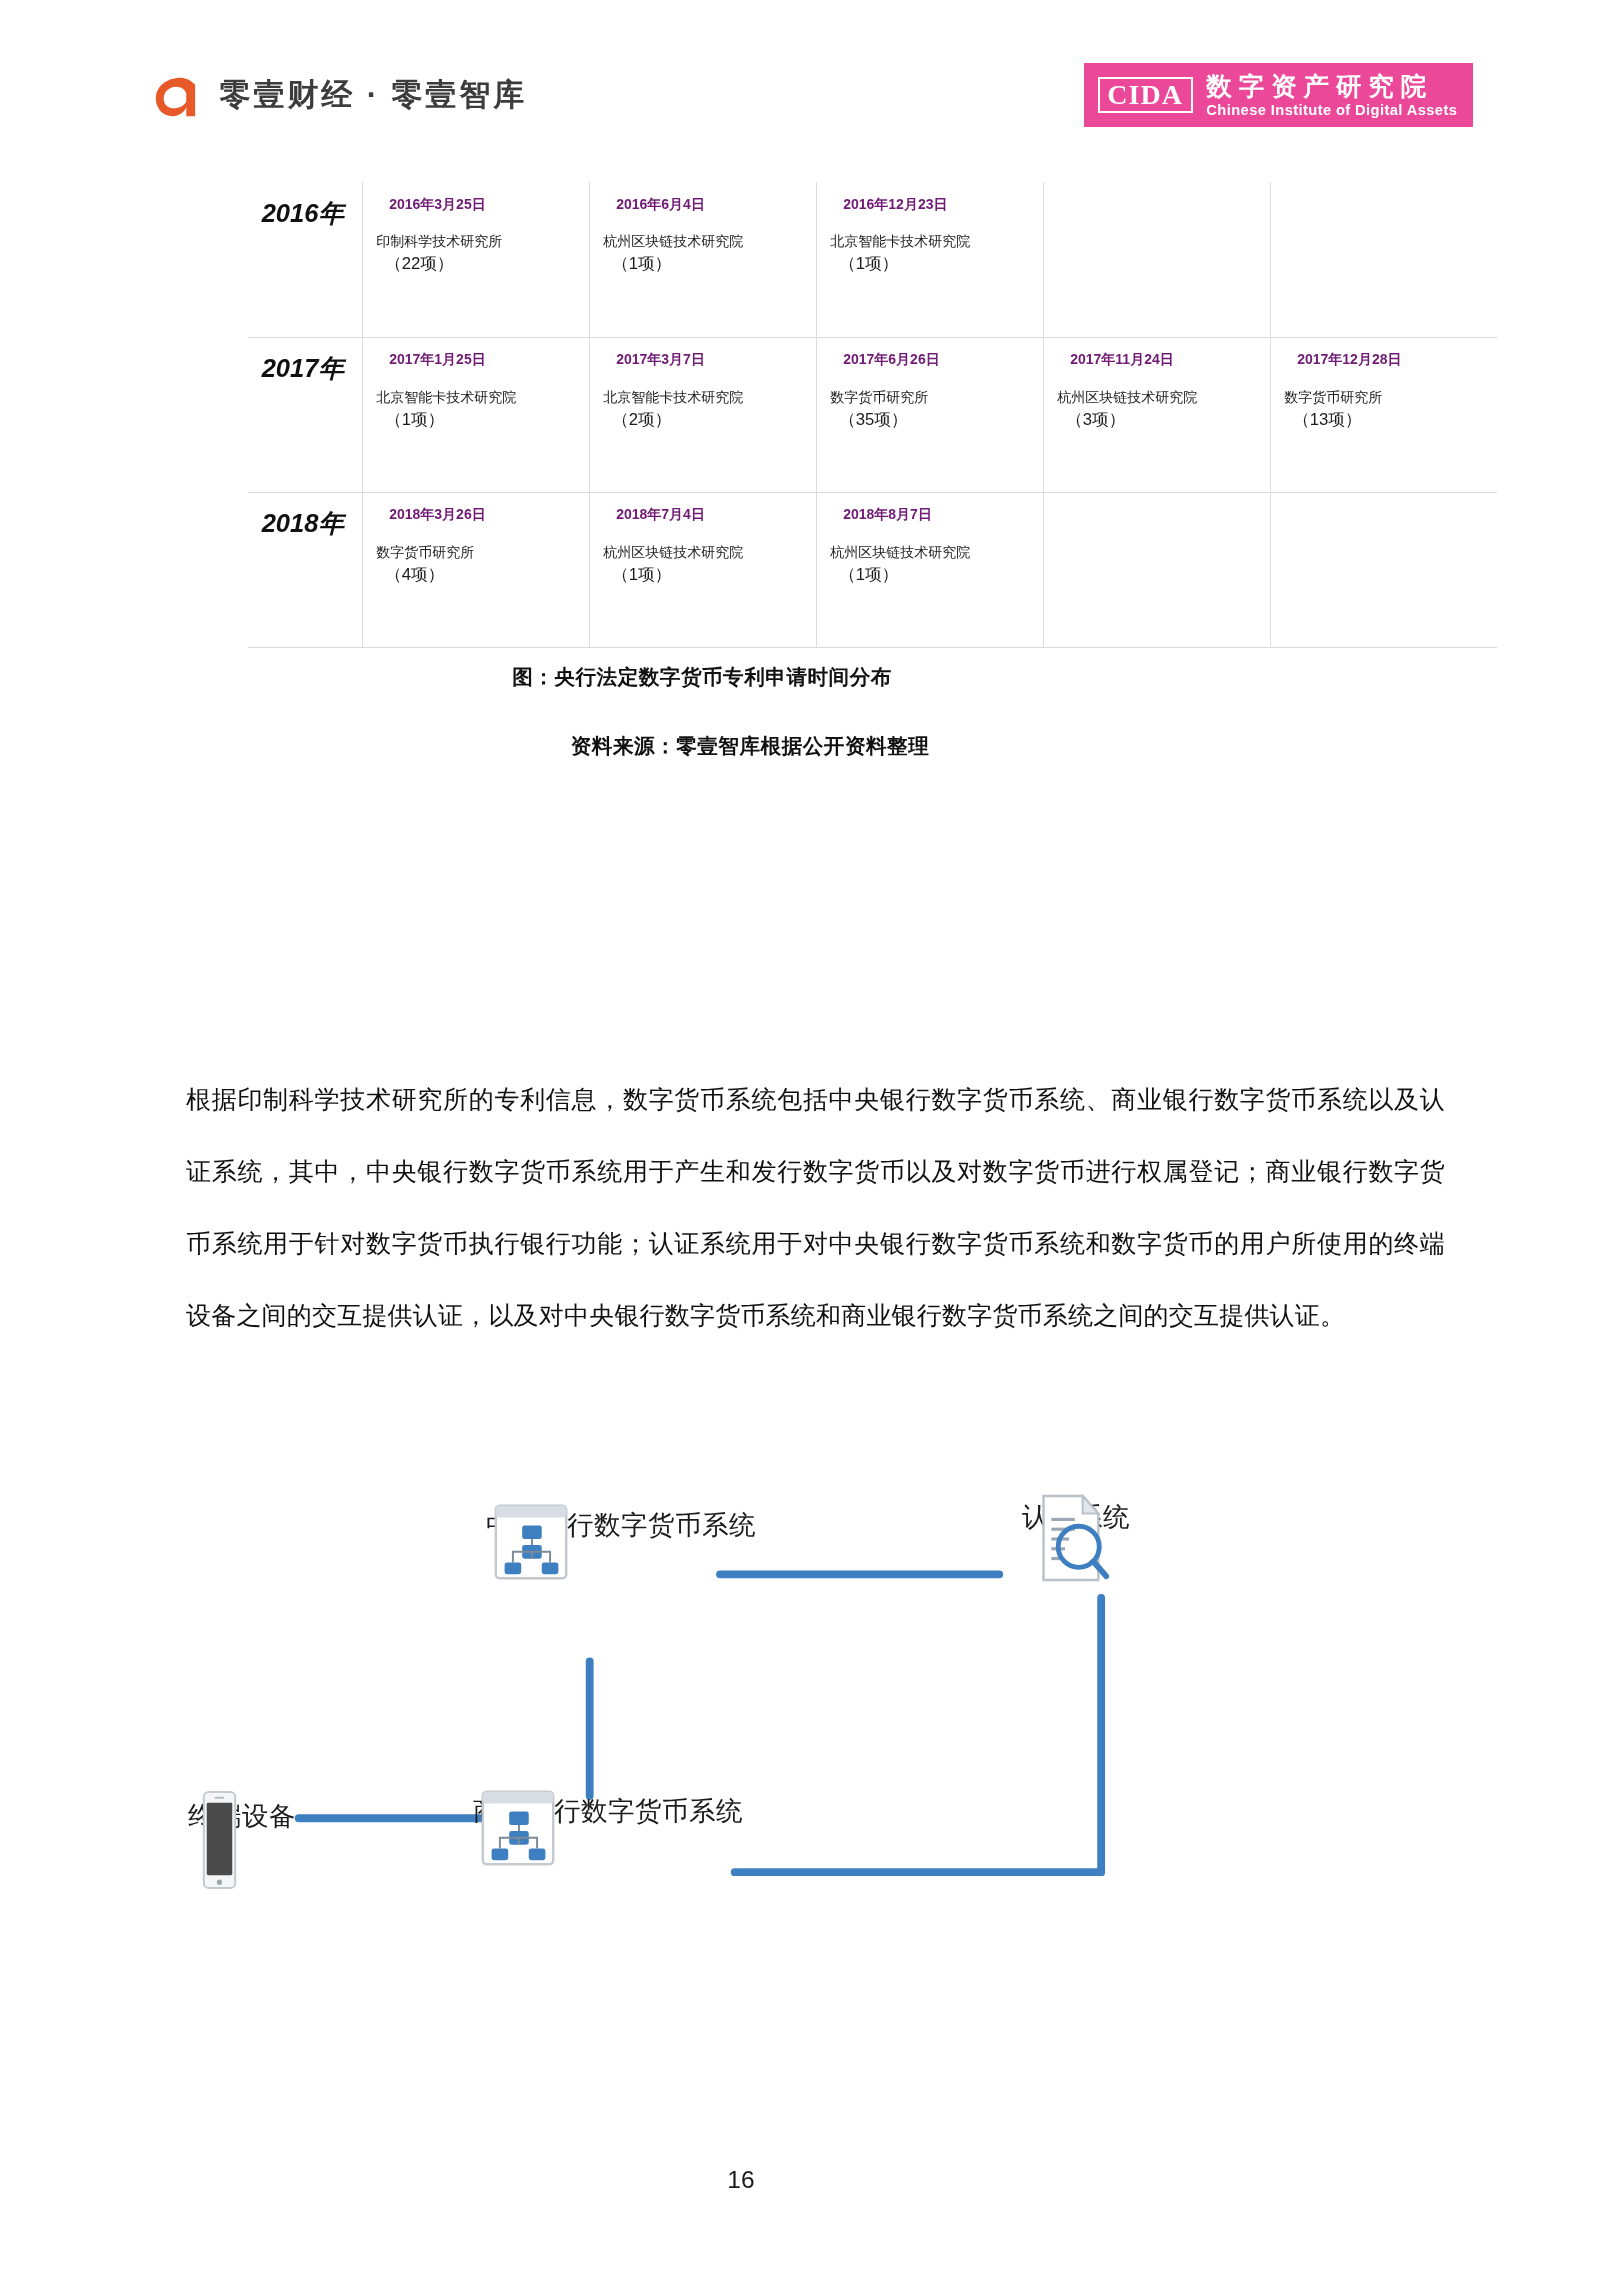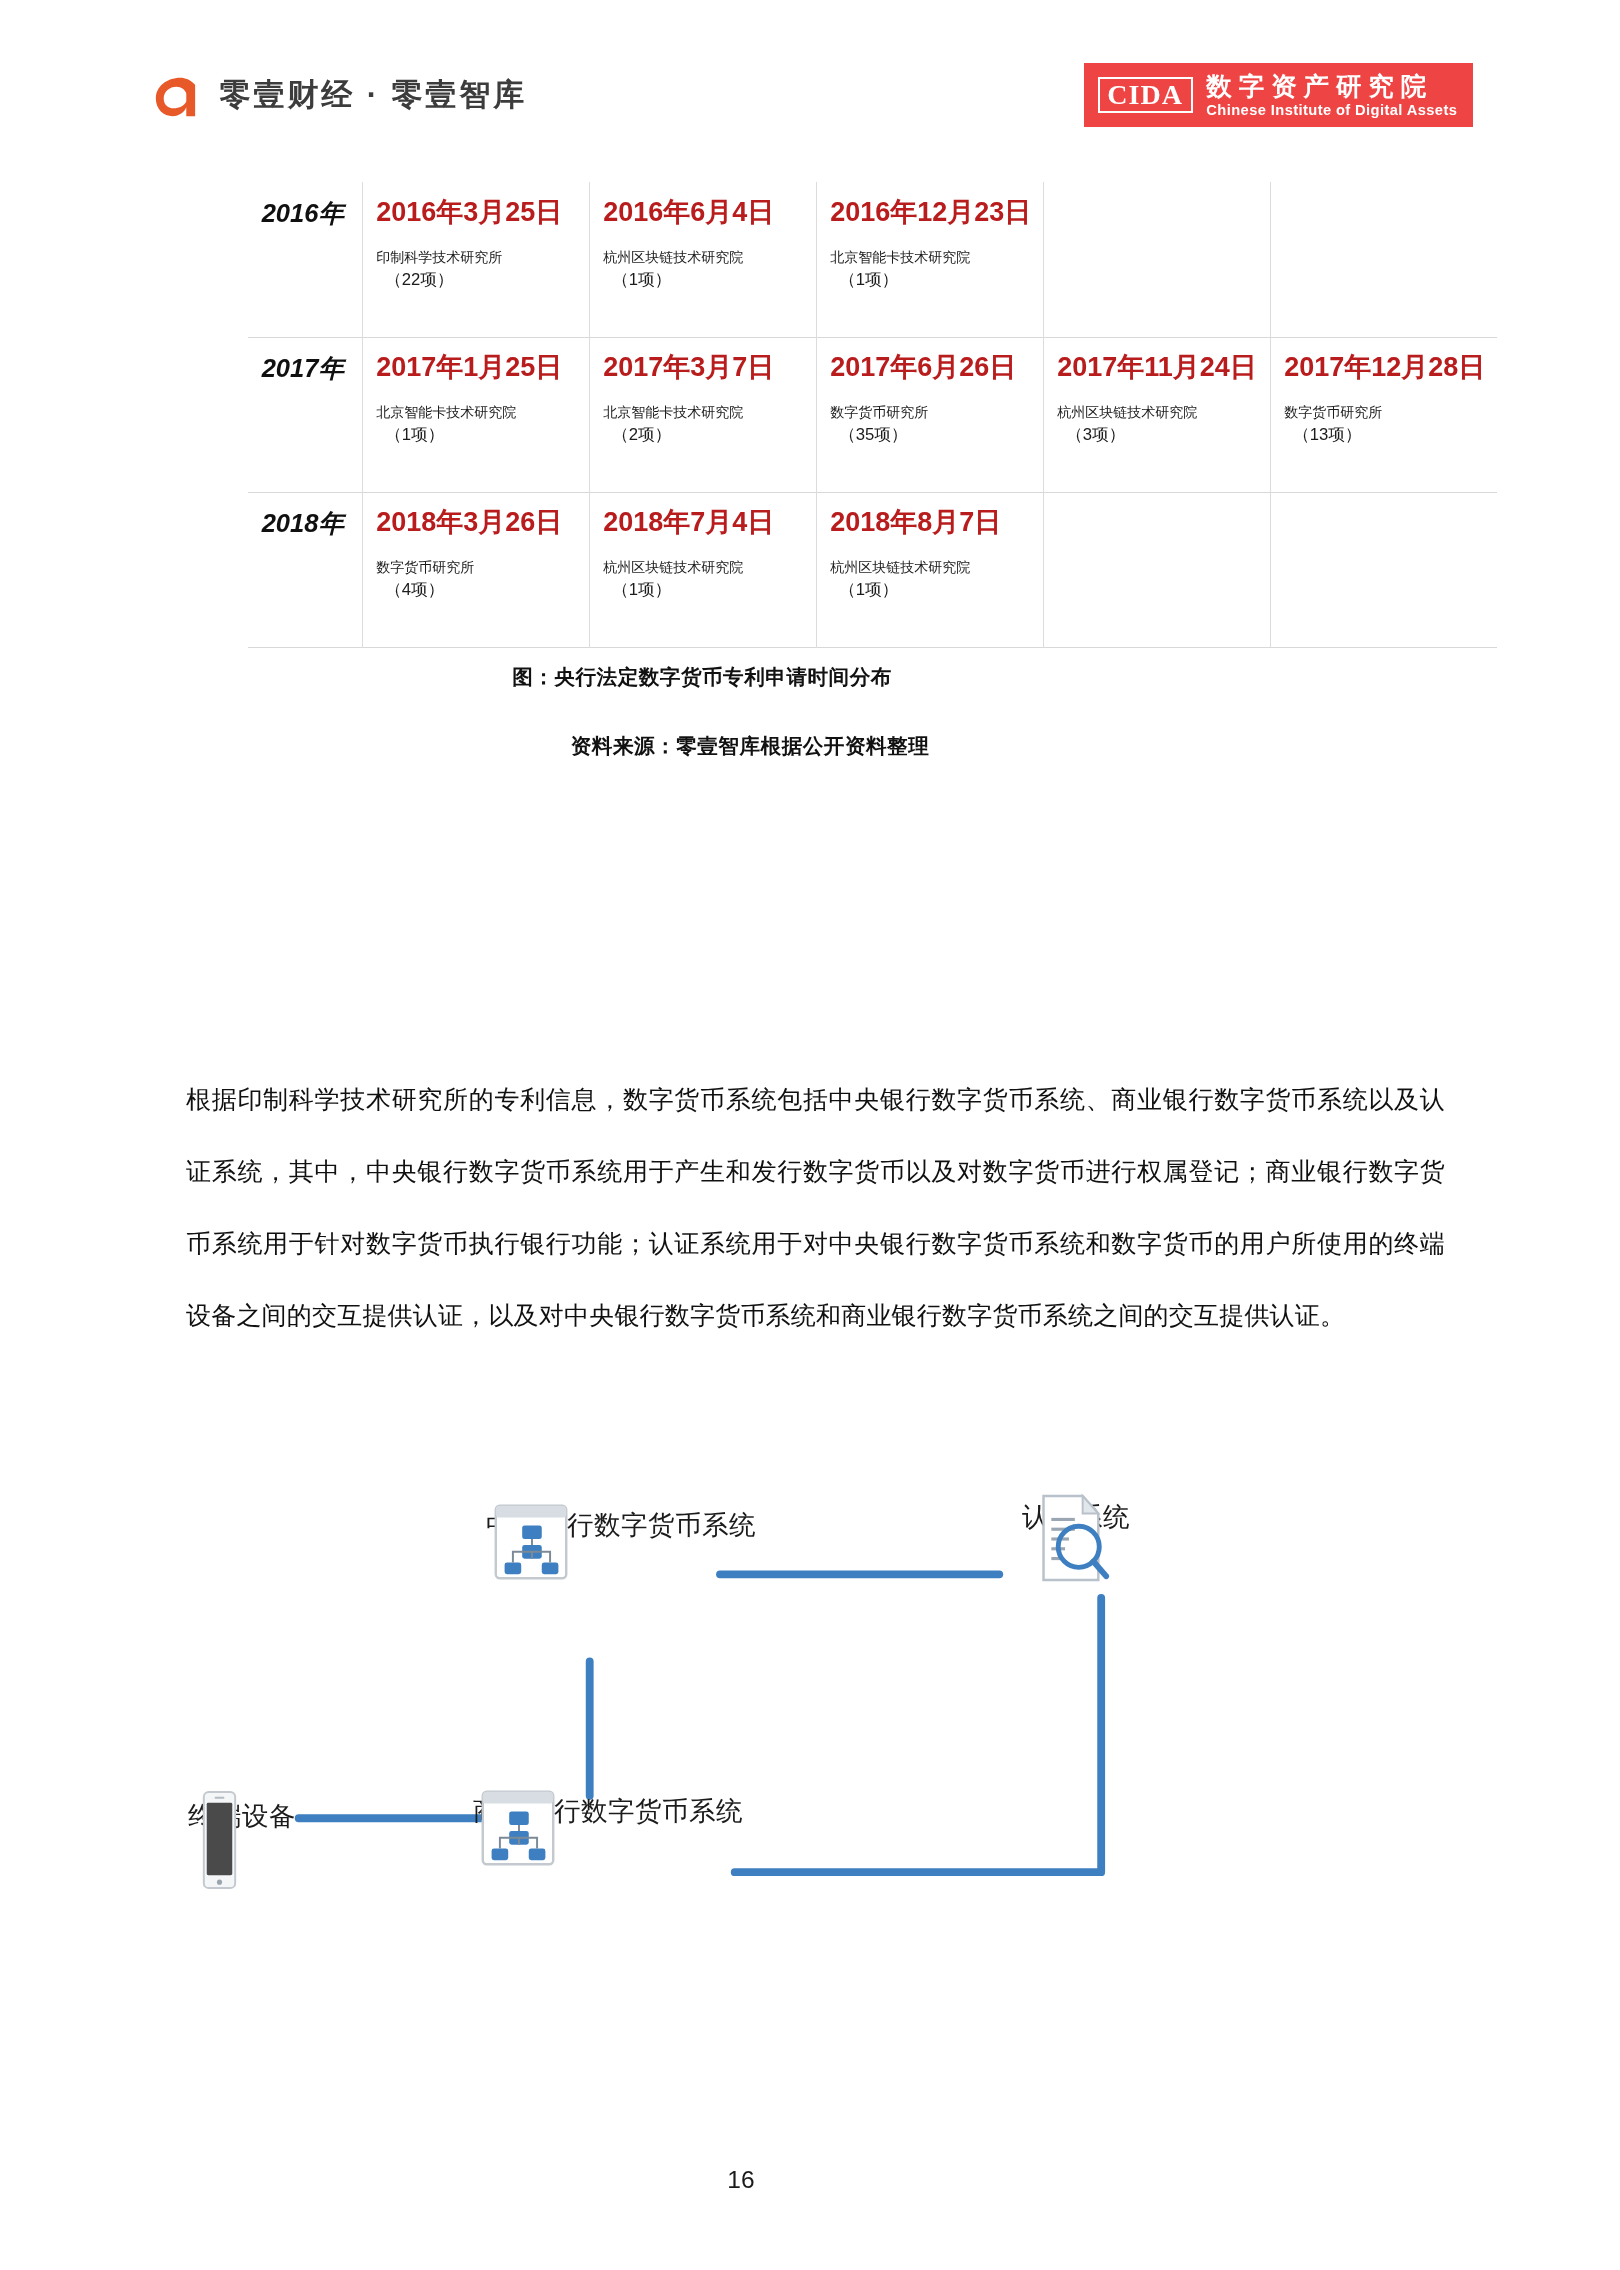--- a/index.html
+++ b/index.html
@@ -52,7 +52,7 @@
     white-space: nowrap;
   }
   .cida-logo {
-    background: #ef4444;
+    background: #ec4899;
     padding: 8.8px 15.7px 8.8px 13.7px;
     display: flex;
     align-items: center;

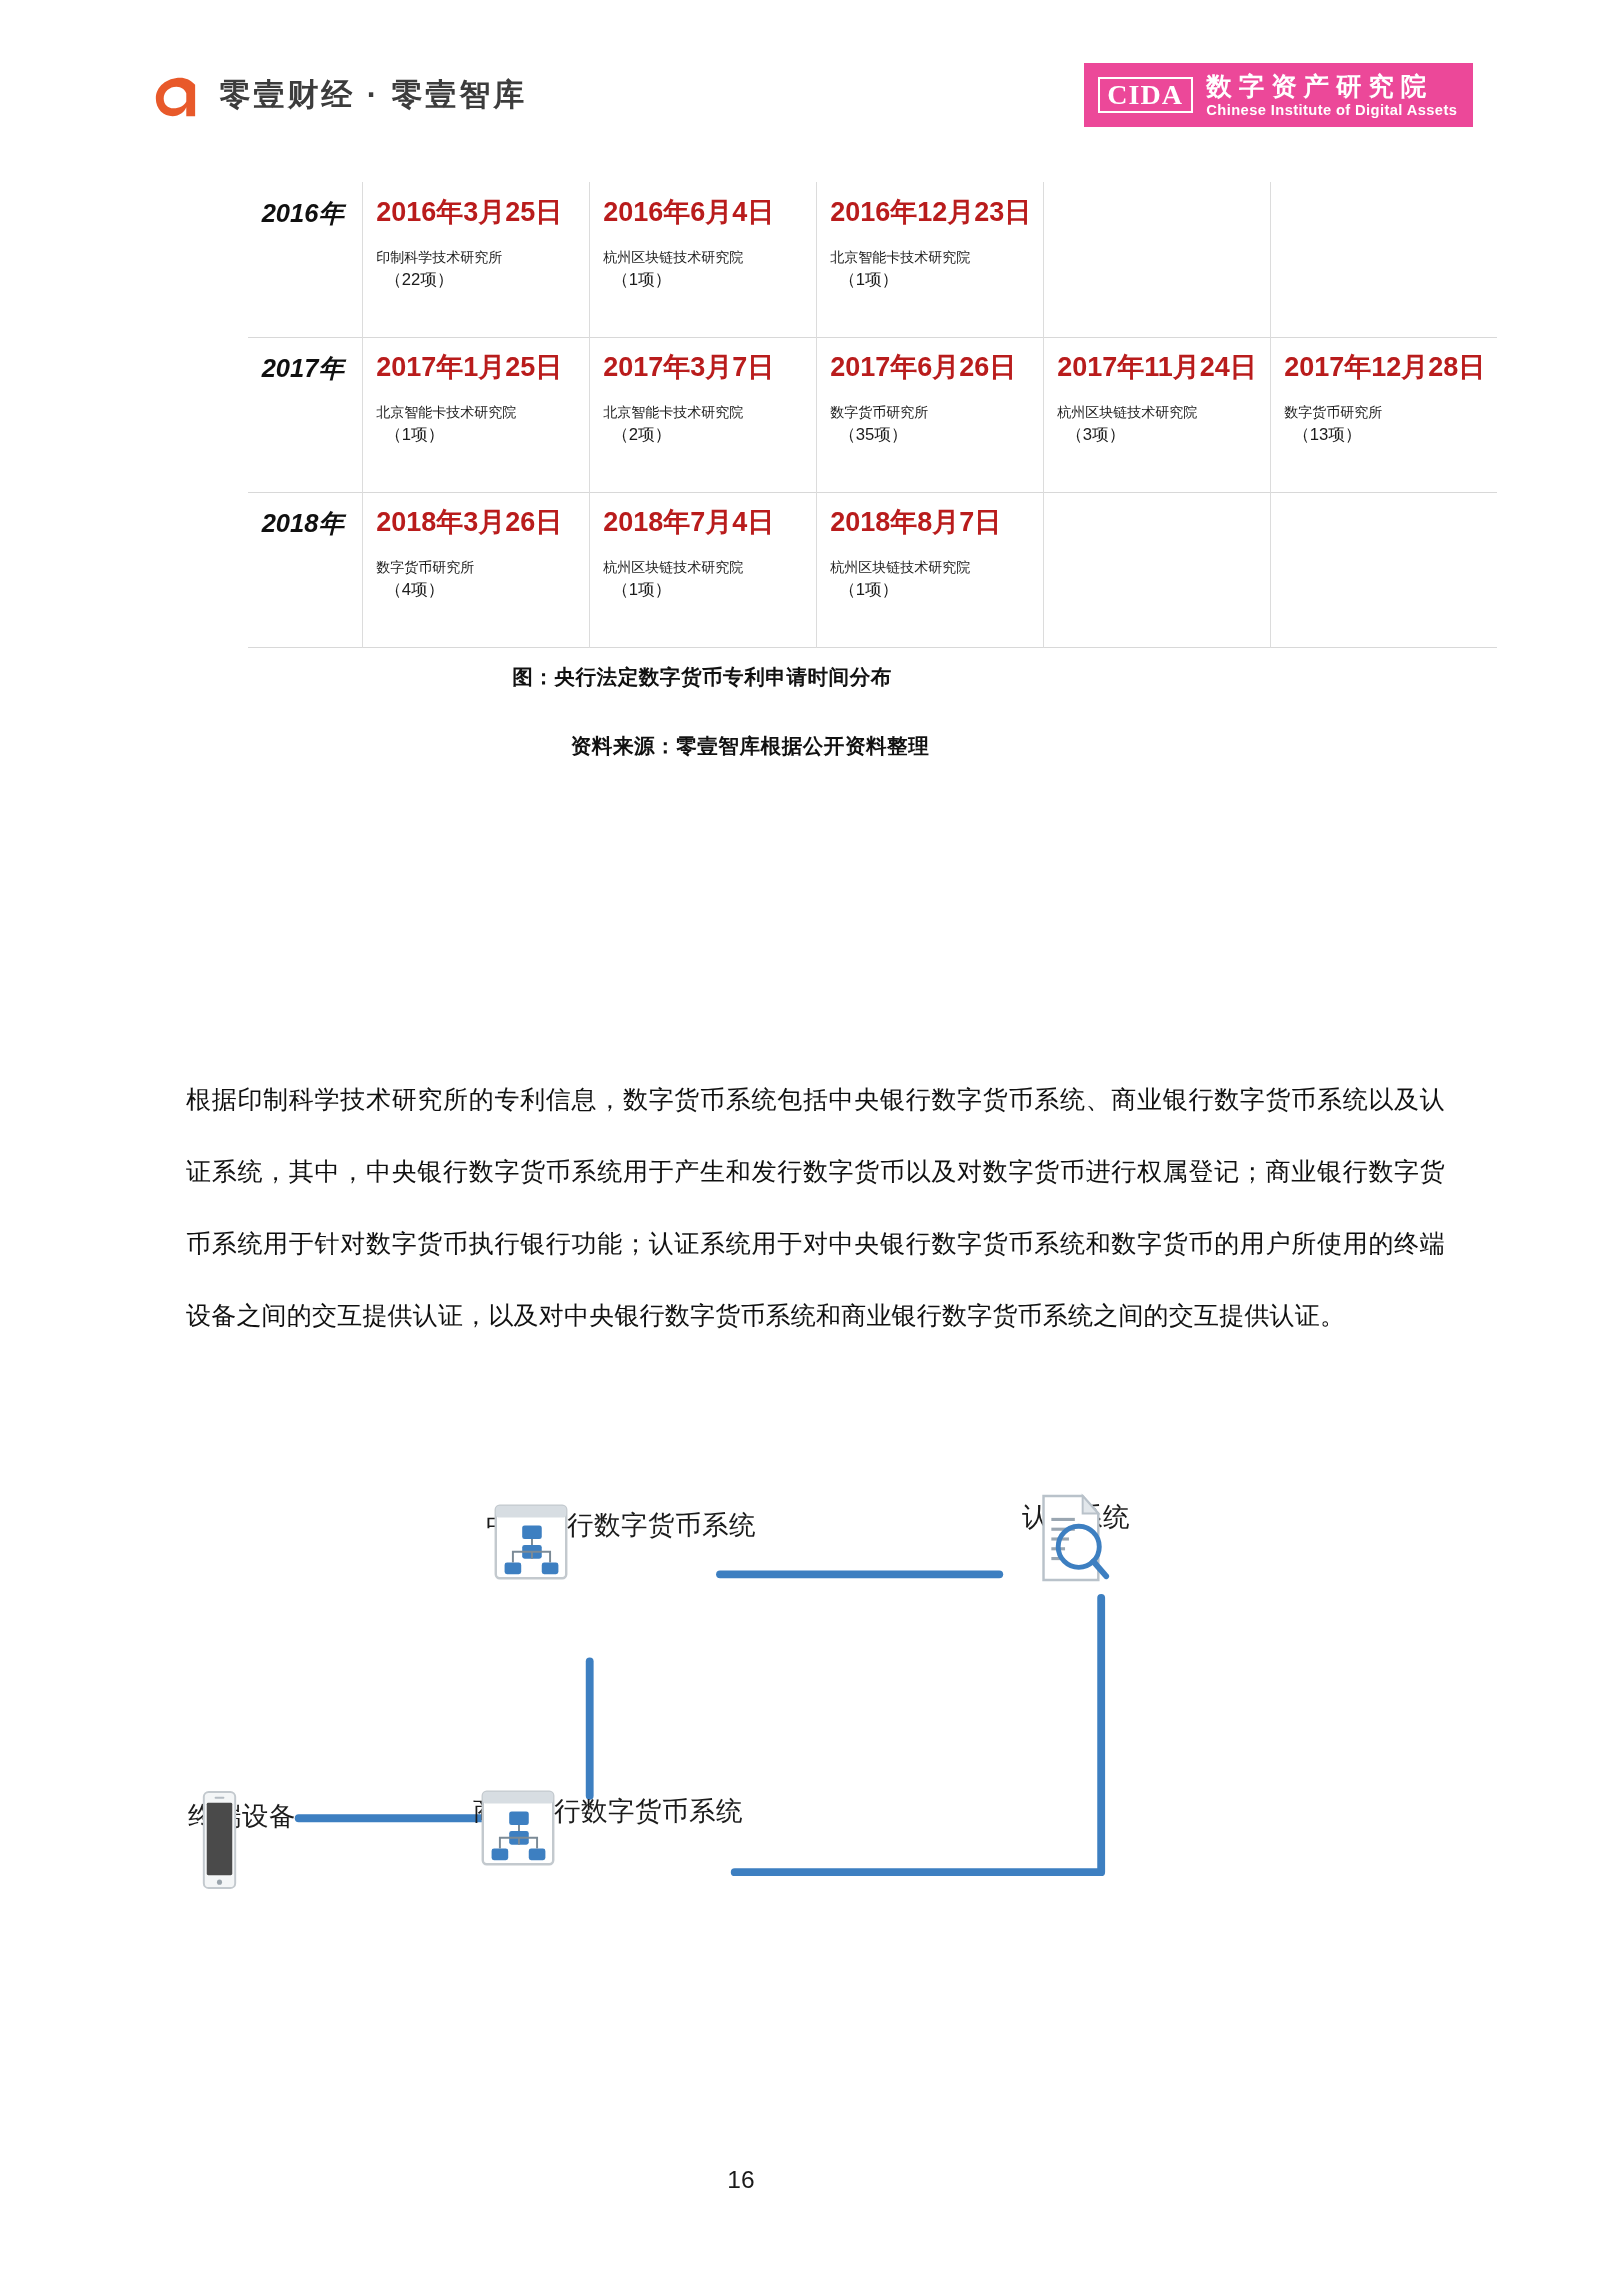--- a/index.html
+++ b/index.html
@@ -122,12 +122,13 @@
     white-space: nowrap;
   }
   .cell-date {
-    font-size: 27px;
-    font-weight: bold;
-    color: #b91c1c;
+    font-size: 14px;
+    font-weight: bold;
+    color: #701a75;
     line-height: 1.2;
     white-space: nowrap;
     margin-bottom: 19.6px;
+    margin-left: 13px;
   }
   .cell-inst {
     font-size: 14px;

